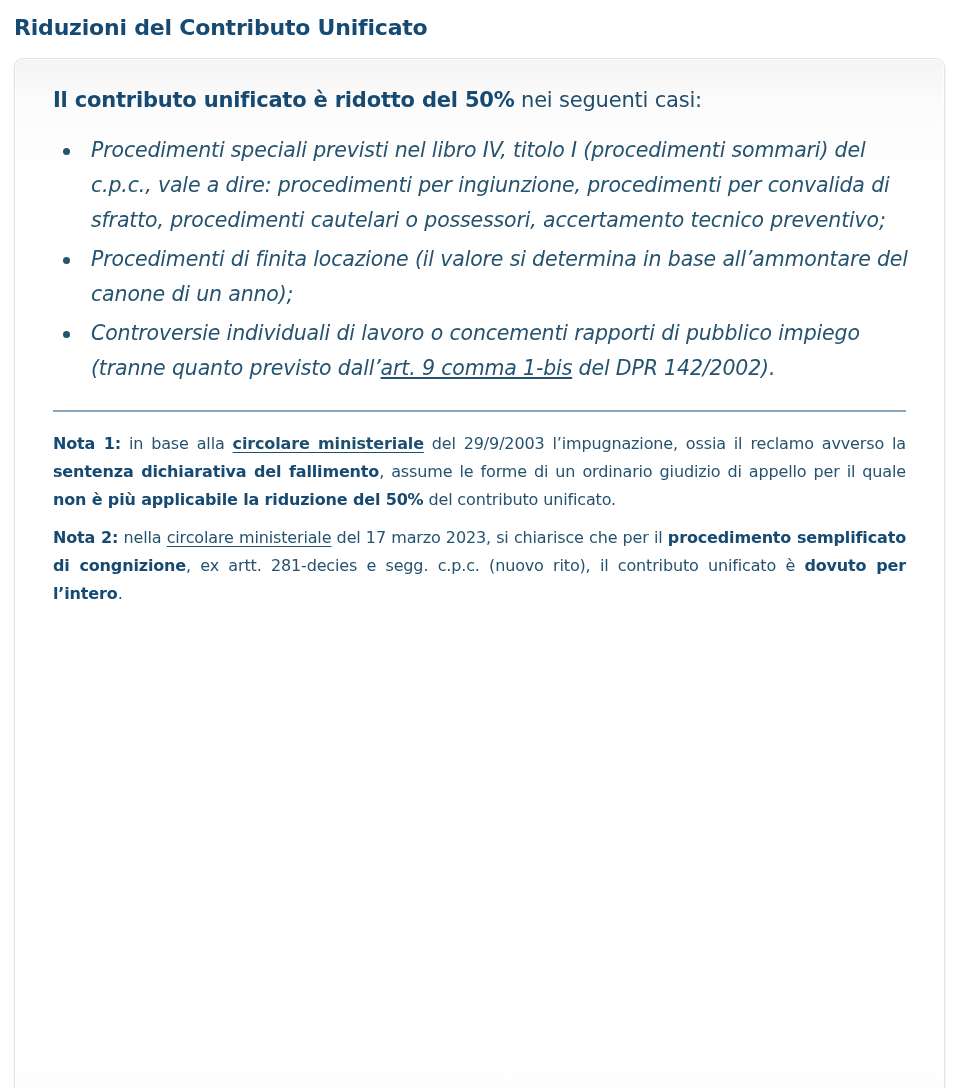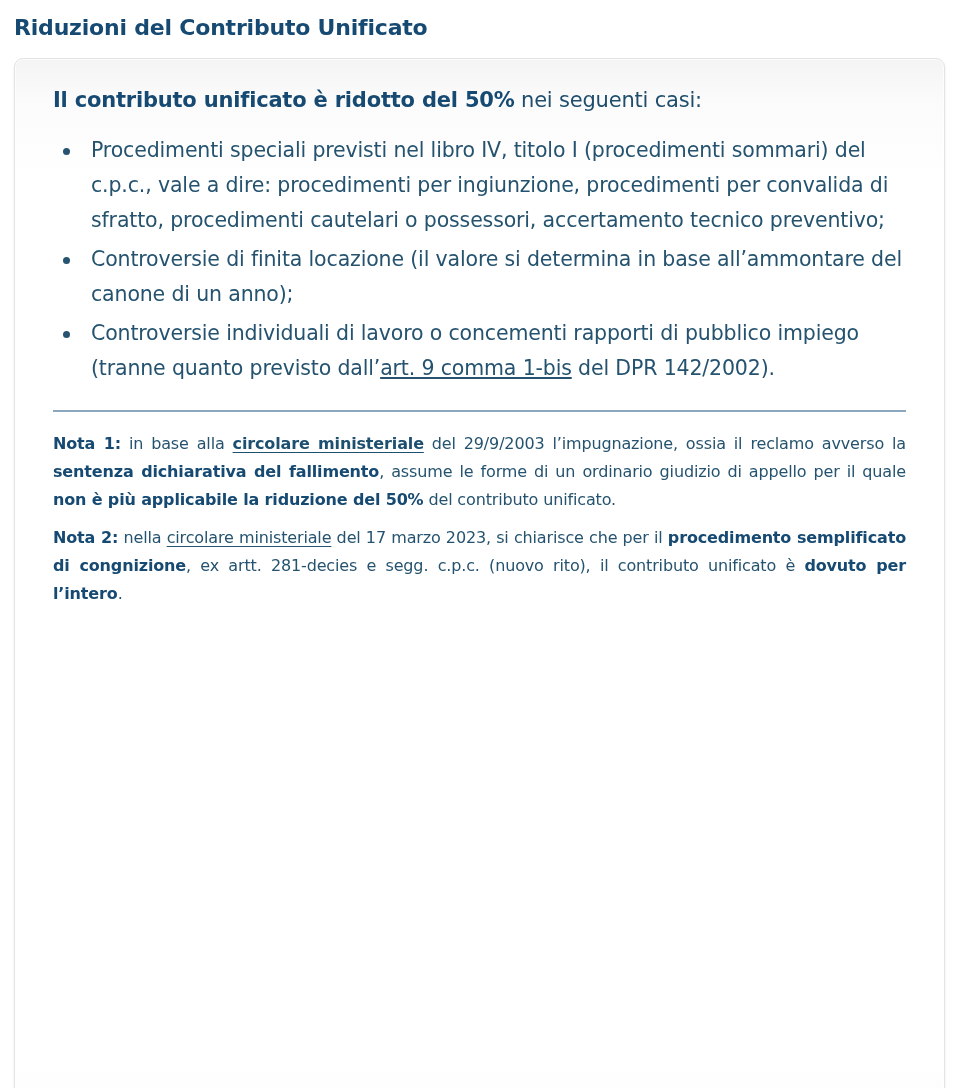--- a/index.html
+++ b/index.html
@@ -62,6 +62,7 @@
     list-style: none;
     margin: 0 0 0 12px;
     padding: 0;
+    font-style: italic;
   }
   .bullets li {
     position: relative;

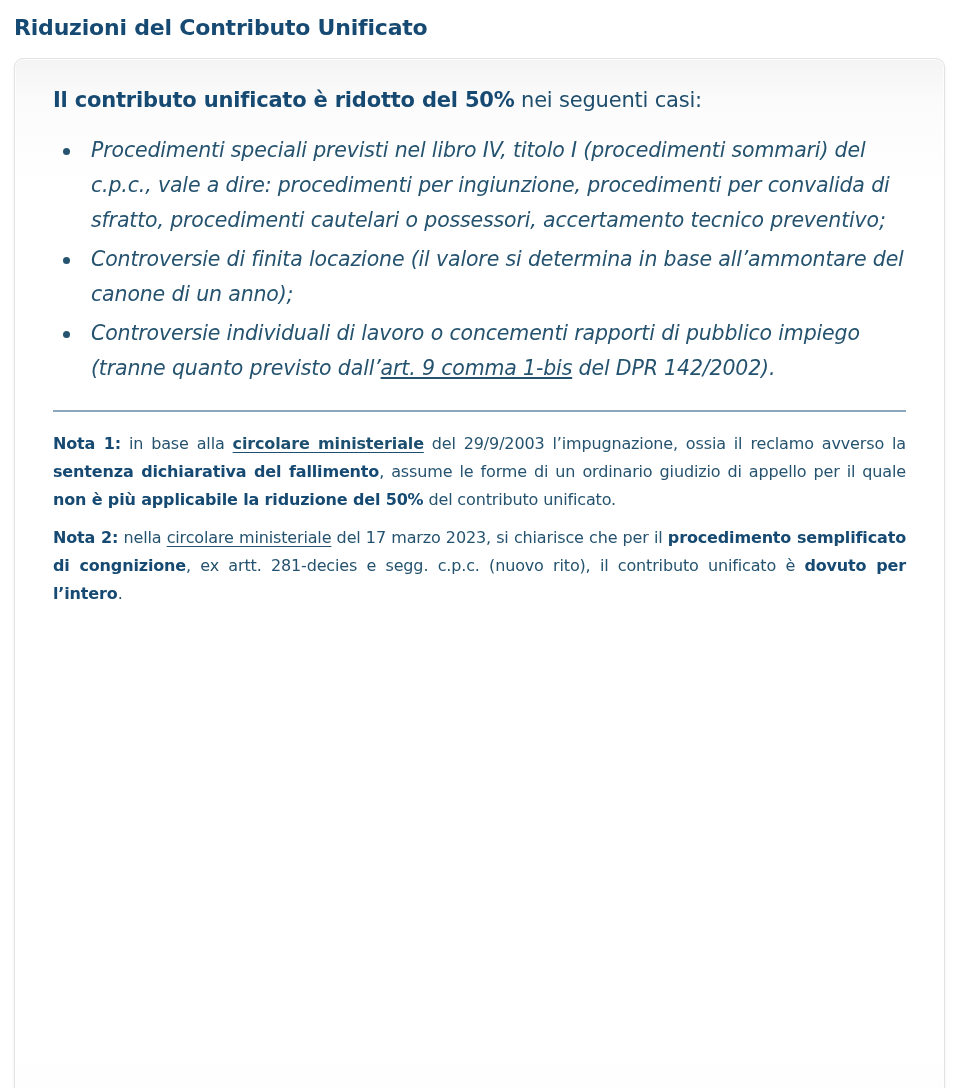--- a/index.html
+++ b/index.html
@@ -142,7 +142,7 @@
       <span>Procedimenti speciali previsti nel libro IV, titolo I (procedimenti sommari) del c.p.c., vale a dire: procedimenti per ingiunzione, procedimenti per convalida di sfratto, procedimenti cautelari o possessori, accertamento tecnico preventivo;</span>
     </li>
     <li>
-      <span>Controversie di finita locazione (il valore si determina in base all’ammontare del canone di un anno);</span>
+      <span>Procedimenti di finita locazione (il valore si determina in base all’ammontare del canone di un anno);</span>
     </li>
     <li>
       <span>Controversie individuali di lavoro o concementi rapporti di pubblico impiego (tranne quanto previsto dall’</span><a class="lnk">art. 9 comma 1-bis</a><span> del DPR 142/2002).</span>

